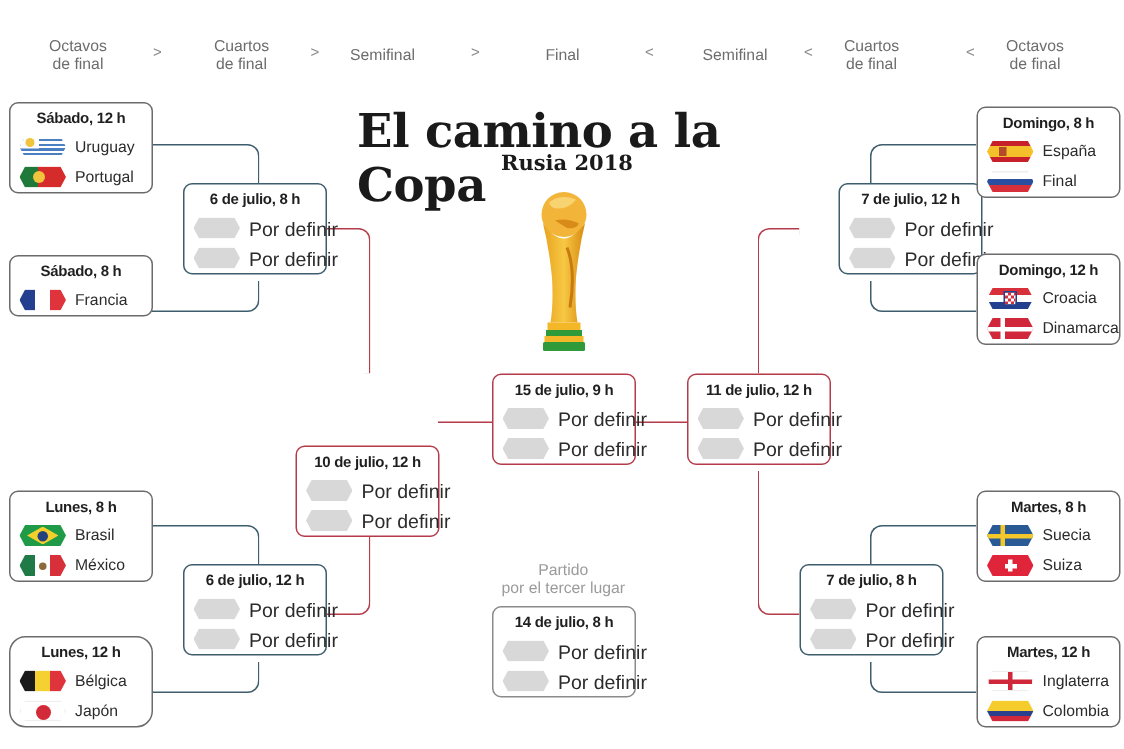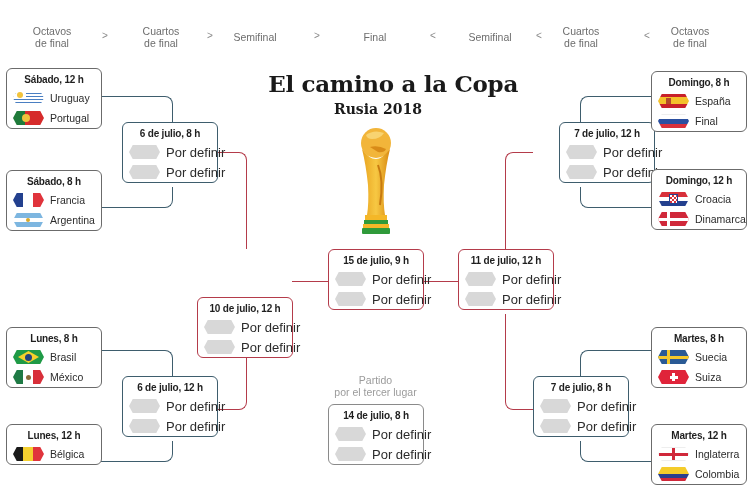--- a/index.html
+++ b/index.html
@@ -7,7 +7,7 @@
   .stage { position: absolute; left: 0; top: 0; width: 749px; height: 499px; }
   .hdr { position: absolute; top: 25px; font-size: 10.5px; line-height: 12px; color: #6d6d6d; text-align: center; }
   .arrow { position: absolute; top: 30px; font-size: 10px; color: #8a8a8a; }
-  .title { position: absolute; left: 238px; top: 70px; width: 280px; text-align: right; font-family: "DejaVu Serif", "Liberation Serif", serif; font-weight: bold; font-size: 23px; letter-spacing: -0.3px; color: #1a1a1a; }
+  .title { position: absolute; left: 238px; top: 70px; width: 280px; text-align: left; font-family: "DejaVu Serif", "Liberation Serif", serif; font-weight: bold; font-size: 31px; letter-spacing: -0.3px; color: #1a1a1a; }
   .subtitle { position: absolute; left: 238px; top: 101px; width: 280px; text-align: center; font-family: "DejaVu Serif", "Liberation Serif", serif; font-weight: bold; font-size: 14px; color: #1a1a1a; }
   .box { position: absolute; width: 96px; background: #fff; border: 1.5px solid #6b6b6b; border-radius: 6px; }
   .box.qf { border-color: #3e5d6d; }

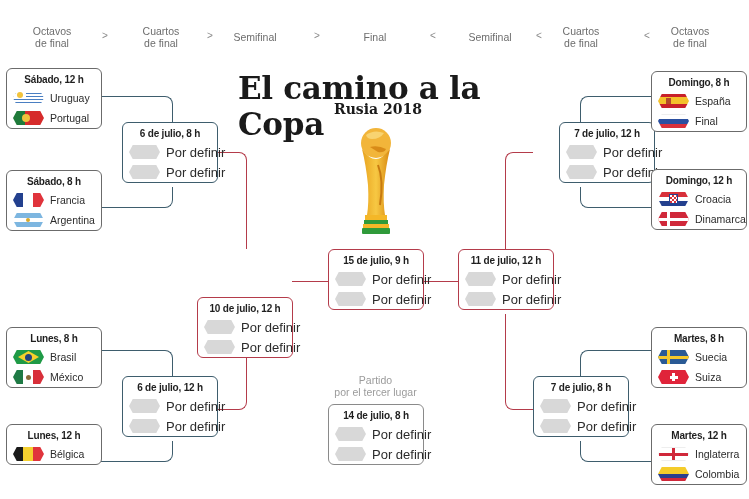--- a/index.html
+++ b/index.html
@@ -107,12 +107,6 @@
       <div class="flag" style="background:linear-gradient(90deg,#23408e 0 33%,#fff 33% 66%,#e0343c 66%);"></div>
       <span class="team">Francia</span>
     </div>
-    <div class="row">
-      <div class="flag" style="background:linear-gradient(#7db6e0 0 33%,#fff 33% 66%,#7db6e0 66%);">
-          <div style="position:absolute;left:13px;top:5px;width:4px;height:4px;border-radius:50%;background:#d8a92b;"></div>
-        </div>
-      <span class="team">Argentina</span>
-    </div>
   </div>
 
   <div class="box" style="left:6px;top:327px;">

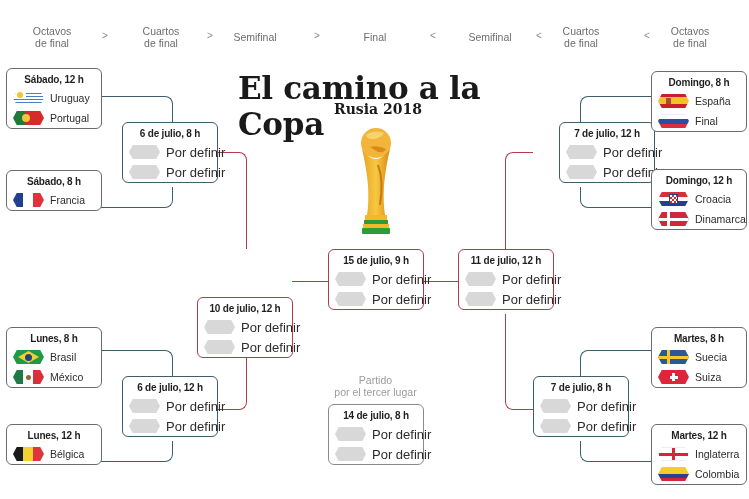--- a/index.html
+++ b/index.html
@@ -126,7 +126,7 @@
     </div>
   </div>
 
-  <div class="box" style="left:6px;top:424px;">
+  <div class="box" style="left:6px;top:424px;border-radius:11px;">
     <div class="box-title">Lunes, 12 h</div>
     <div class="row">
       <div class="flag" style="background:linear-gradient(90deg,#1a1a1a 0 33%,#f4d030 33% 66%,#e0343c 66%);"></div>

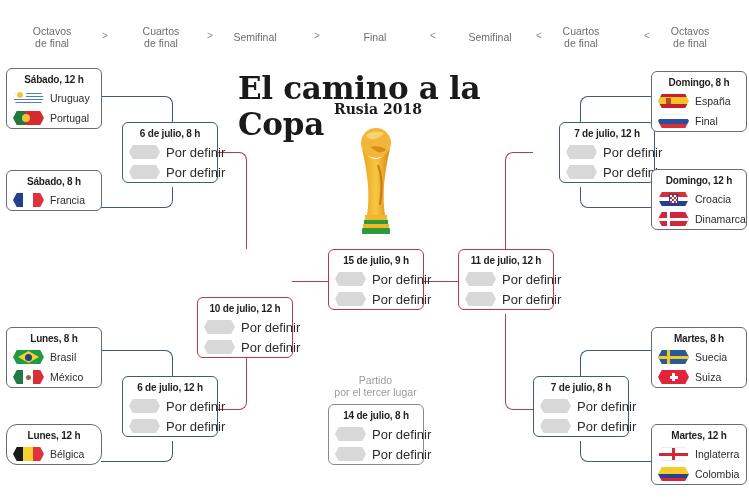--- a/index.html
+++ b/index.html
@@ -132,6 +132,12 @@
       <div class="flag" style="background:linear-gradient(90deg,#1a1a1a 0 33%,#f4d030 33% 66%,#e0343c 66%);"></div>
       <span class="team">Bélgica</span>
     </div>
+    <div class="row">
+      <div class="flag" style="background:#fff;border:1px solid #eee;">
+          <div style="position:absolute;left:10px;top:2px;width:10px;height:10px;border-radius:50%;background:#d22a38;"></div>
+        </div>
+      <span class="team">Japón</span>
+    </div>
   </div>
 
   <div class="box qf" style="left:122px;top:122px;">

